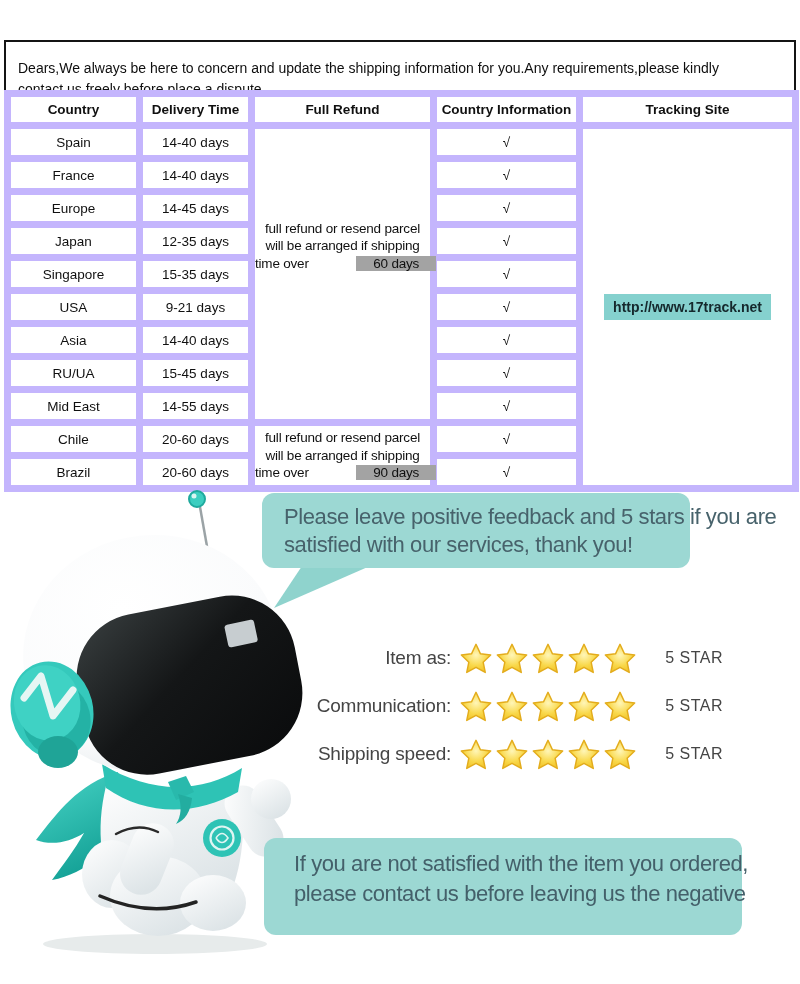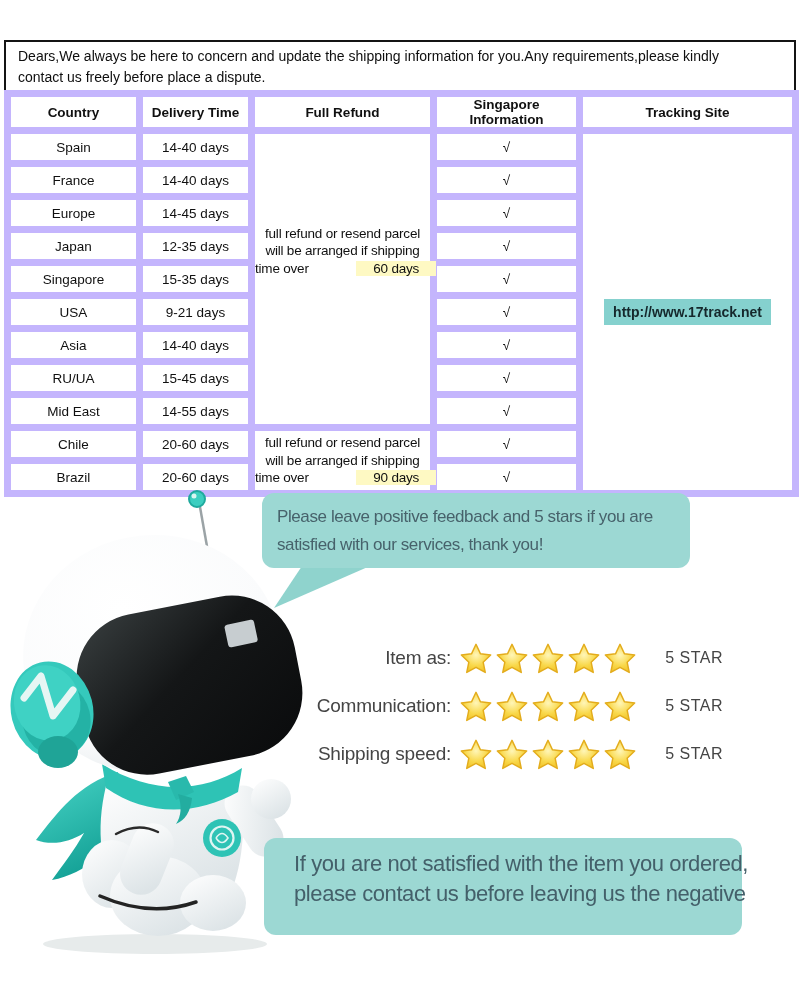--- a/index.html
+++ b/index.html
@@ -12,7 +12,7 @@
   .info-box {
     position:absolute; left:4px; top:40px; width:792px; box-sizing:border-box;
     border:2px solid #141414; border-bottom:none;
-    padding:4px 12px 2px; background:#fff;
+    padding:16px 12px 2px; background:#fff;
     font-size:14px; line-height:21px; color:#0e0e0e;
   }
   .info-box div { white-space:nowrap; }

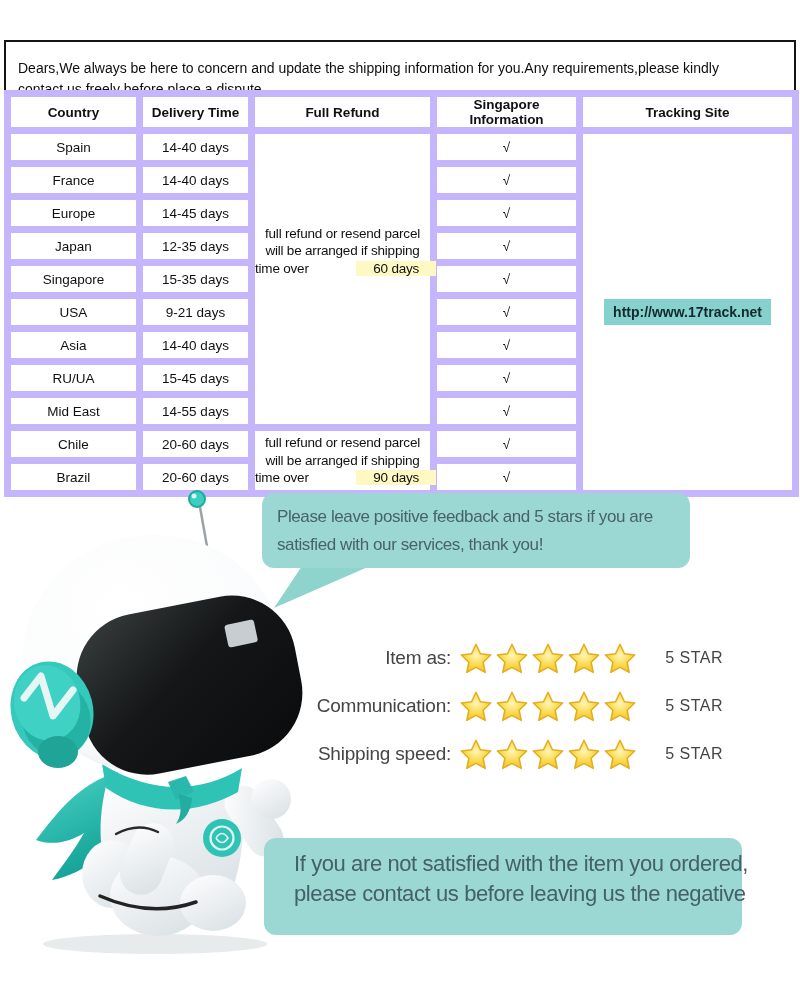--- a/index.html
+++ b/index.html
@@ -104,7 +104,7 @@
     <th>Country</th>
     <th>Delivery Time</th>
     <th>Full Refund</th>
-    <th>Singapore Information</th>
+    <th>Country Information</th>
     <th>Tracking Site</th>
   </tr>
   <tr>

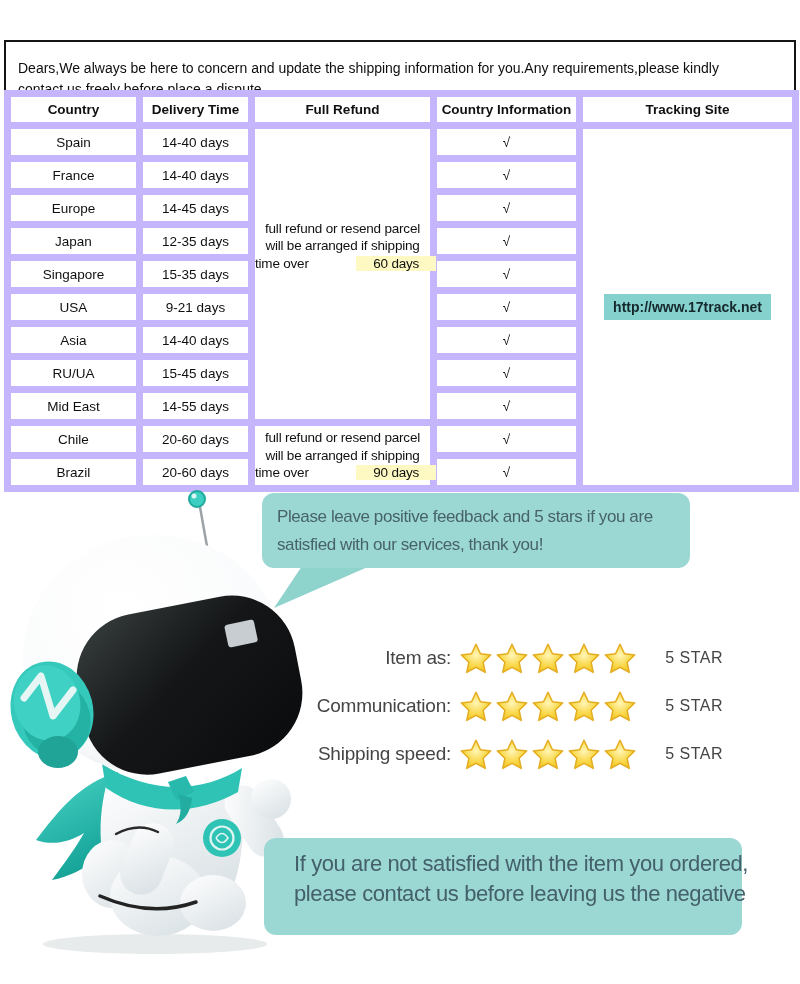--- a/index.html
+++ b/index.html
@@ -32,7 +32,7 @@
   td.refund-cell { text-align:left; padding:0 8px; font-size:13px; line-height:17.5px; letter-spacing:-0.2px; }
   .refund-lines div { white-space:nowrap; }
   .refund-offset { position:relative; top:-28px; }
-  .hl-yellow { background:#fef9c3; padding:0 17px;margin-left:44px; }
+  .hl-yellow { background:#a3a3a3; padding:0 17px;margin-left:44px; }
   .site-chip {
     display:inline-block; background:#85D1CE; color:#15282c;
     font-size:14px; padding:5px 9px; white-space:nowrap;font-weight:bold;

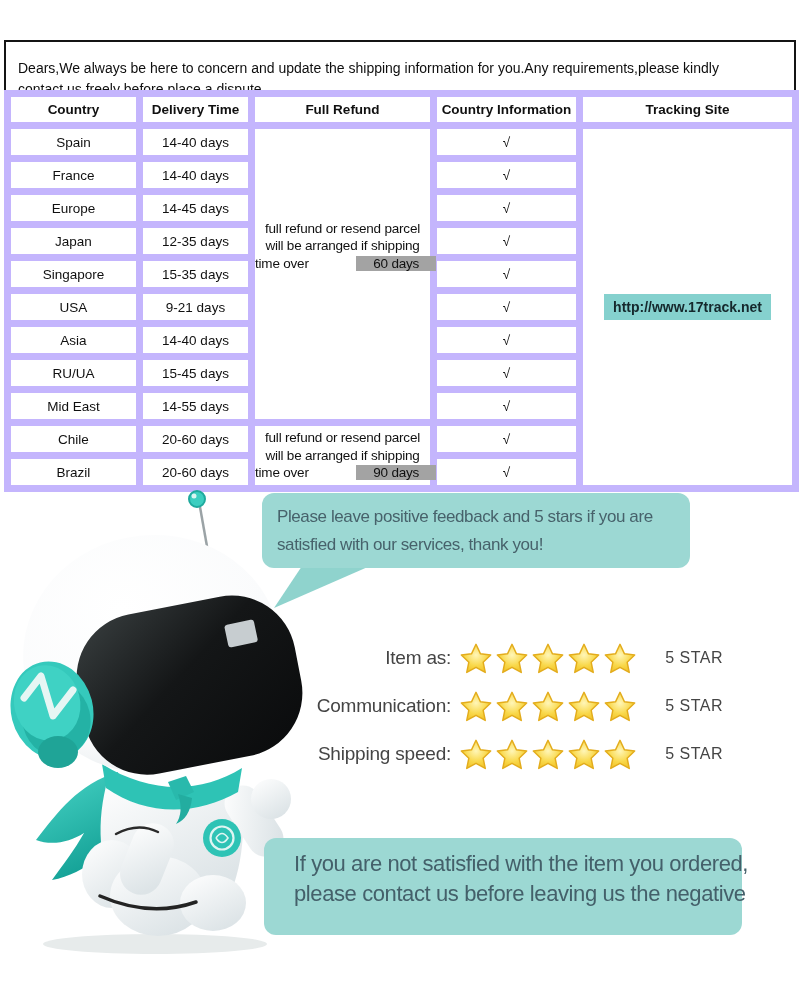--- a/index.html
+++ b/index.html
@@ -43,7 +43,7 @@
   .bubble {
     position:absolute; left:262px; top:493px; width:428px; height:75px;
     box-sizing:border-box; background:#9CD8D3; border-radius:12px;
-    padding:10px 0 0 15px; color:#47626B; font-size:17px;
+    padding:10px 0 0 22px; color:#47626B; font-size:22px;
     letter-spacing:-0.4px; line-height:28px; z-index:2;
   }
   .bubble div { white-space:nowrap; }

